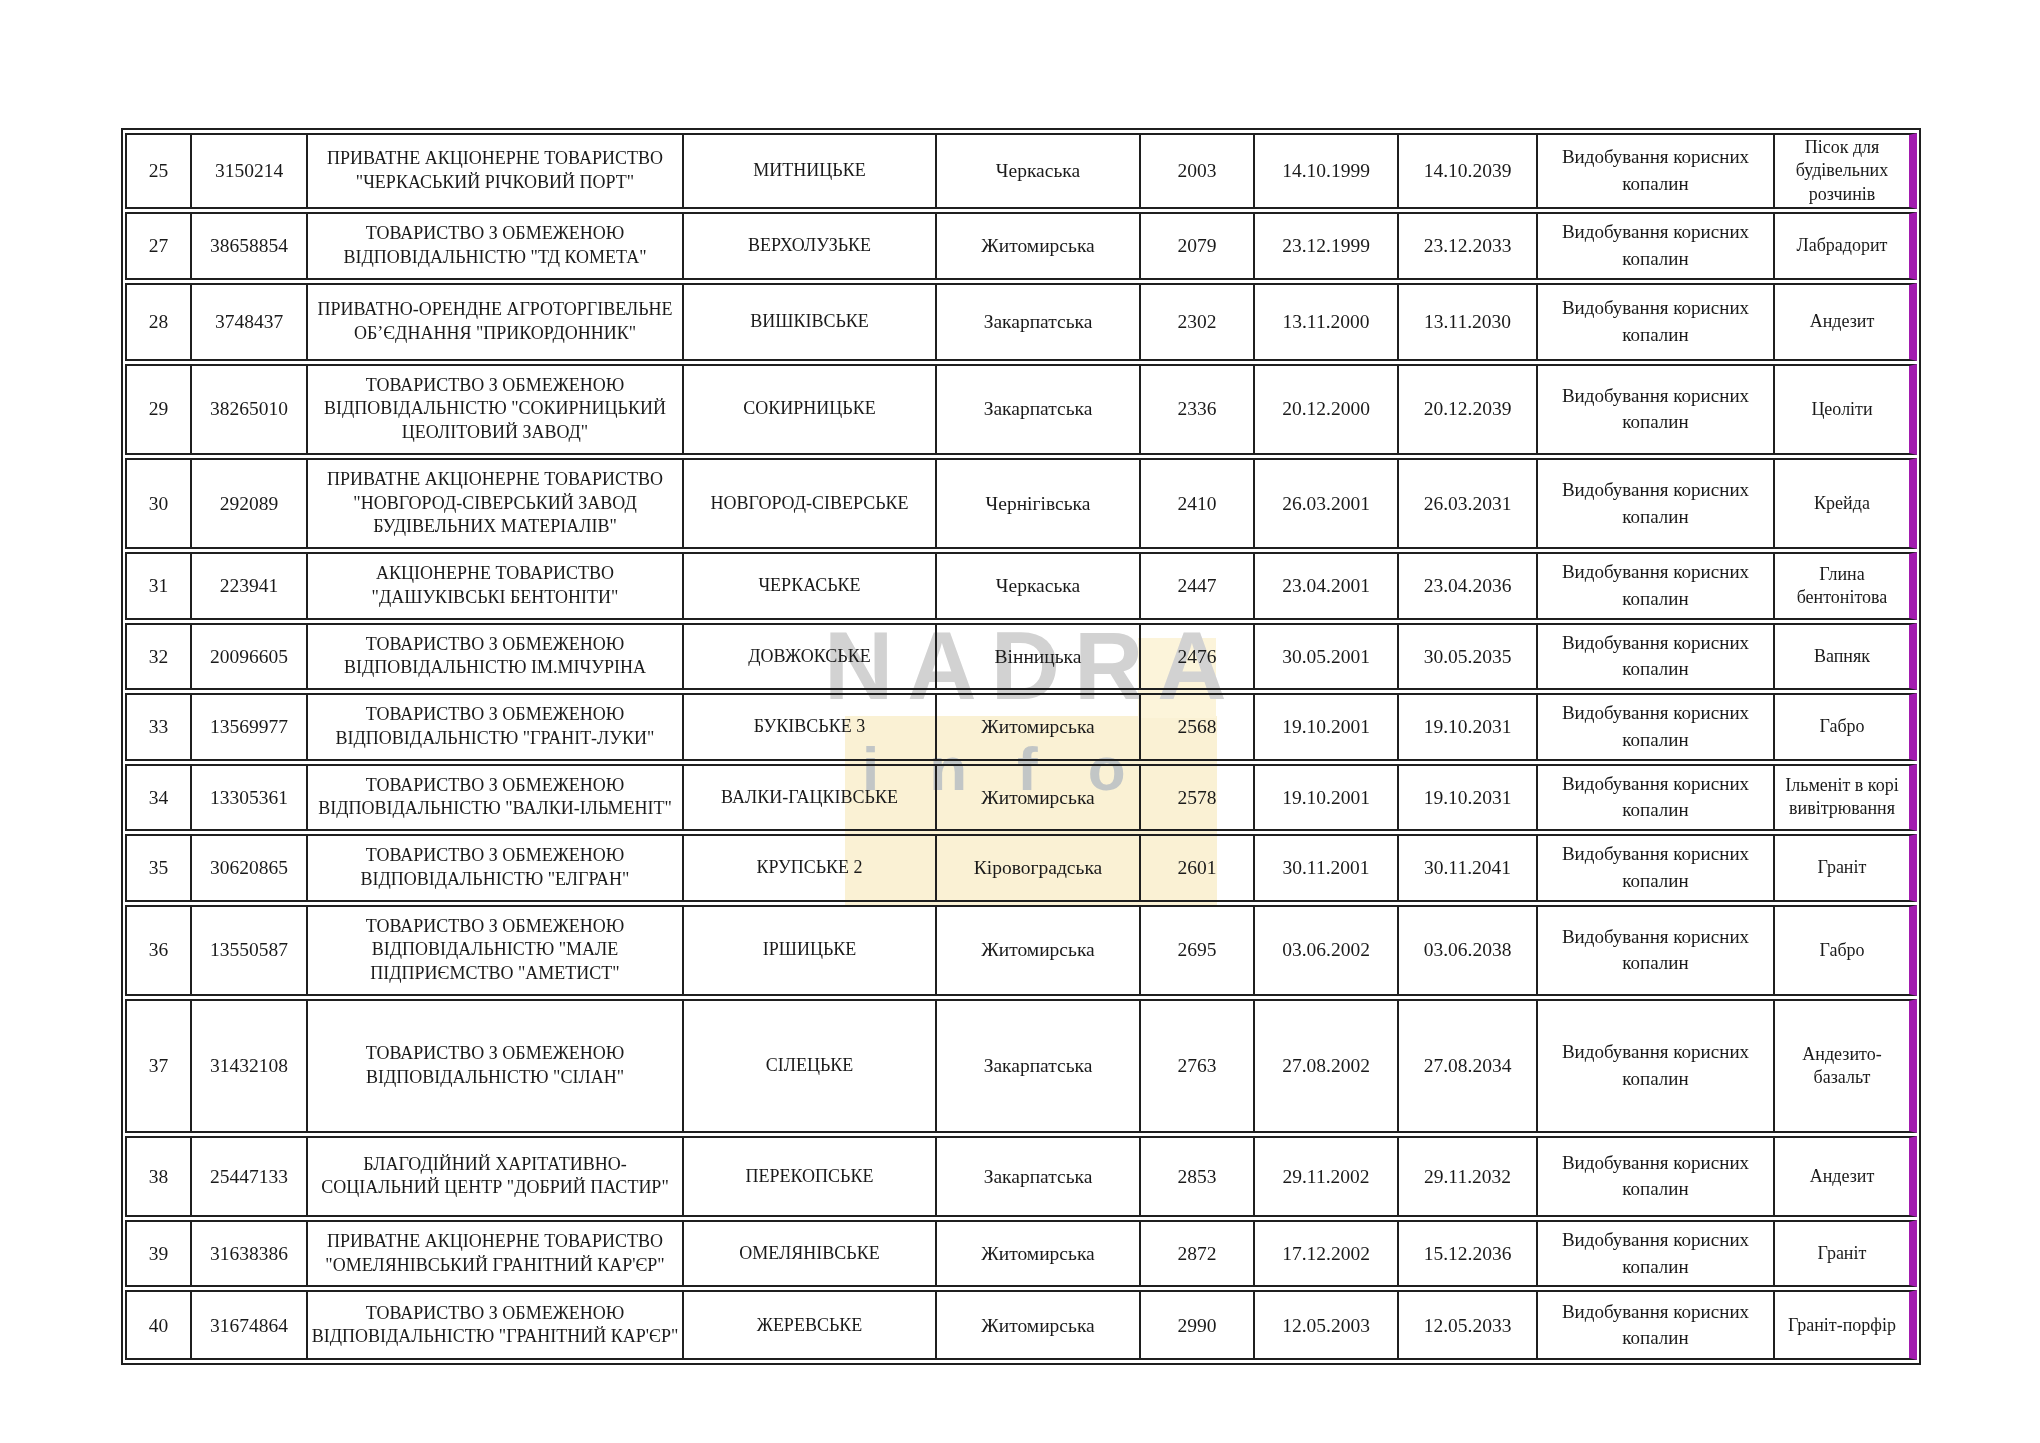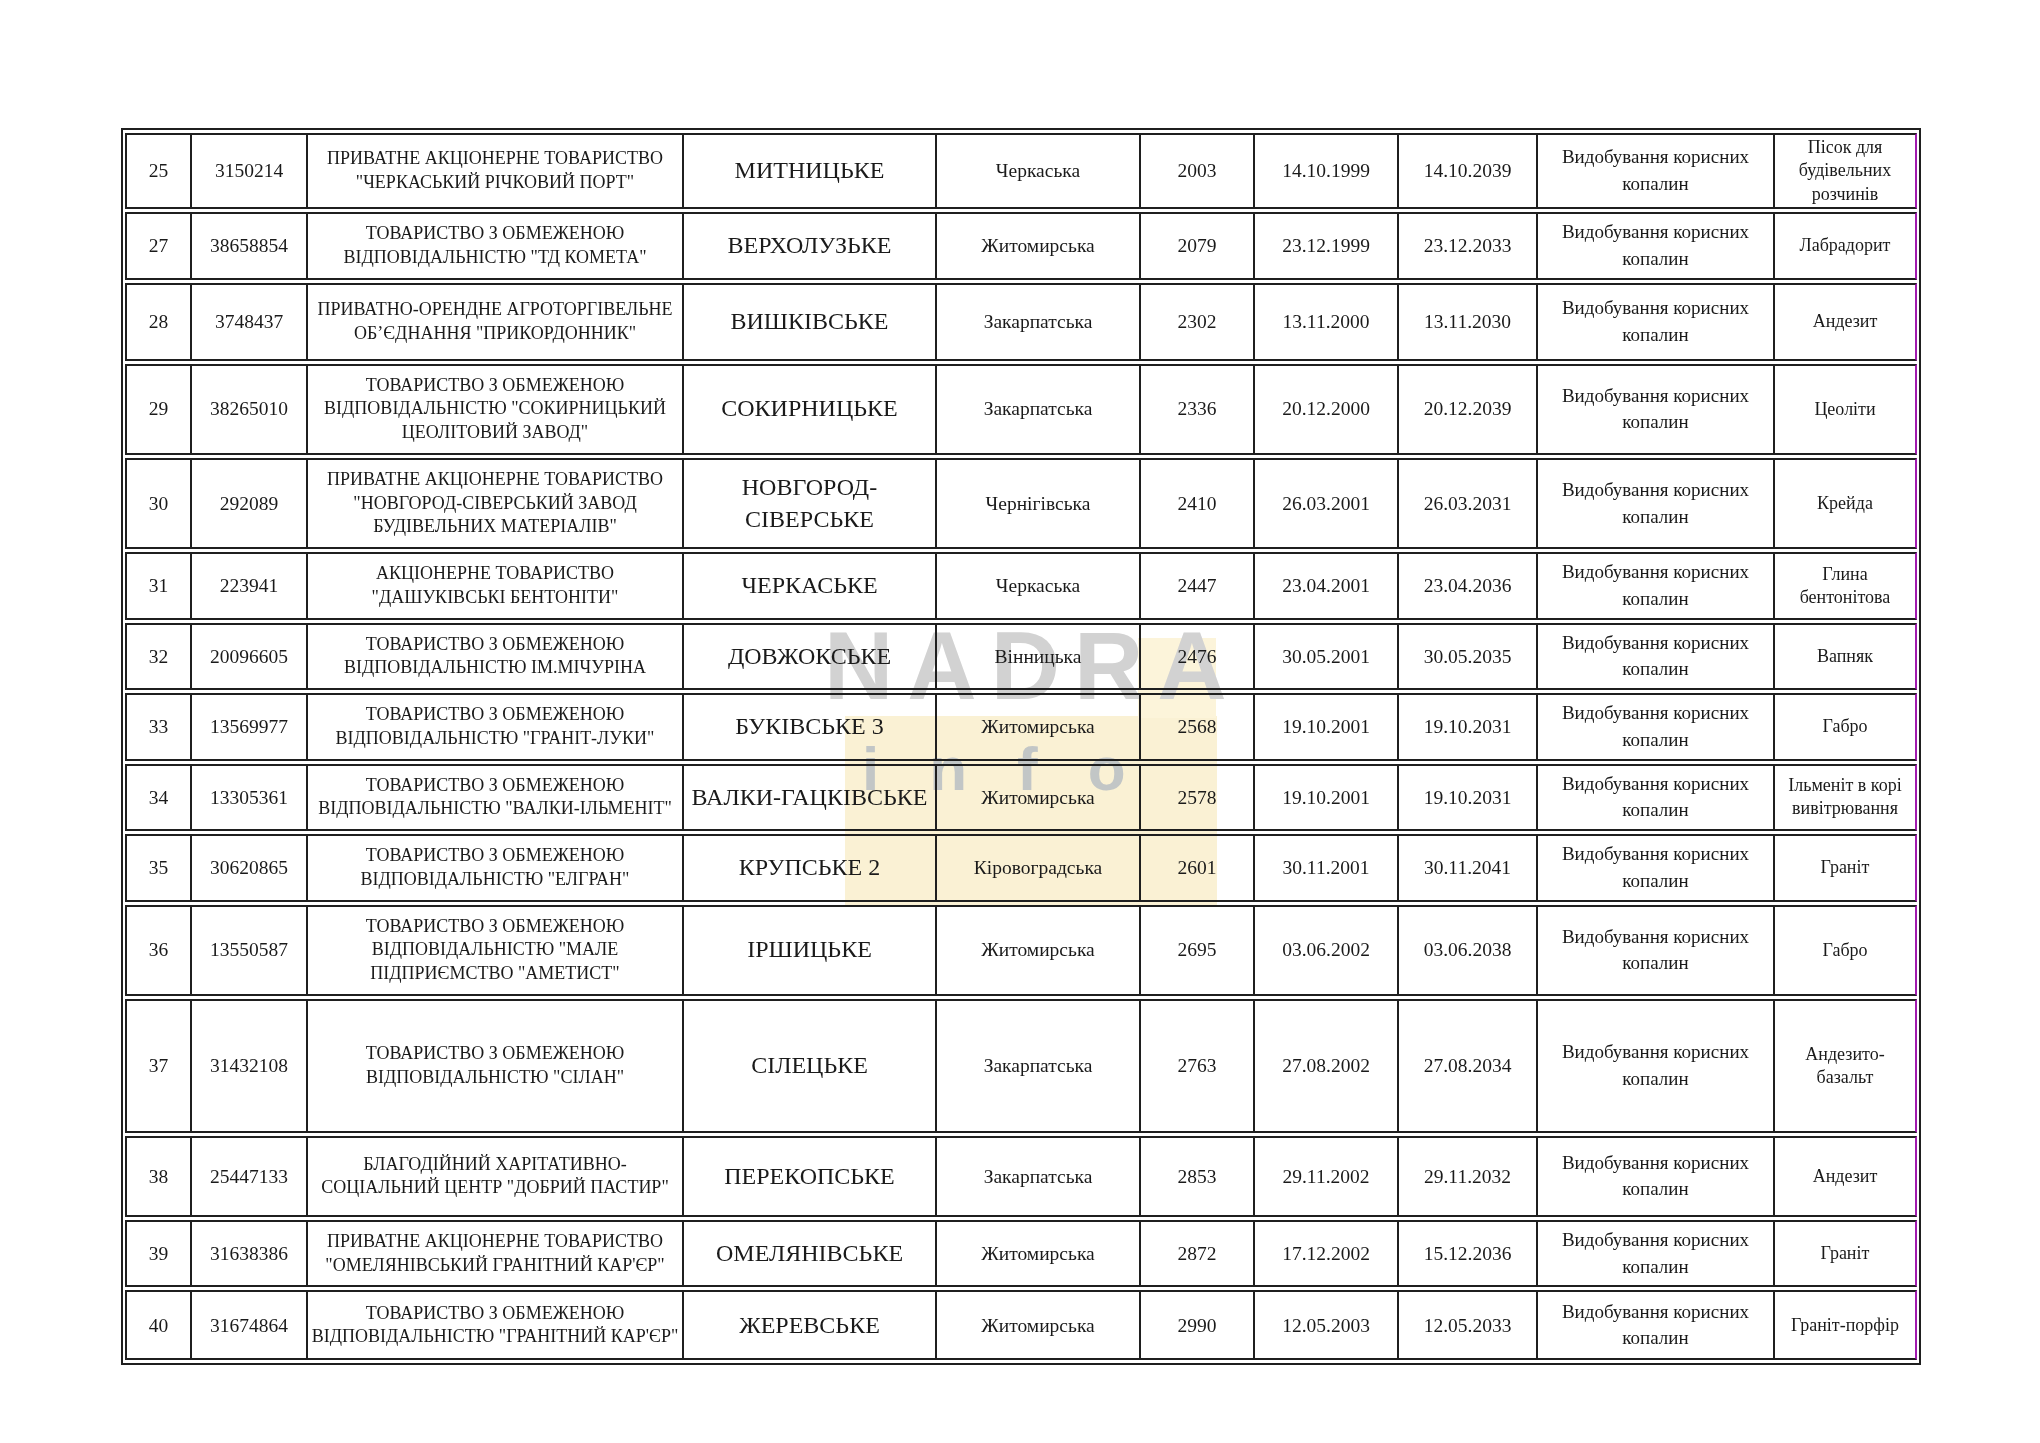--- a/index.html
+++ b/index.html
@@ -57,7 +57,7 @@
     overflow:hidden;
     word-wrap:break-word;
   }
-  td:last-child{border-right:2px solid #a21caf;}
+  td:last-child{border-right:8px solid #a21caf;}
   td.c-company{font-size:18px;padding:8px 3px;}
   td.c-mineral{font-size:18px;line-height:1.3;padding:1px 3px;}
   td.c-activity{font-size:19px;line-height:1.4;}

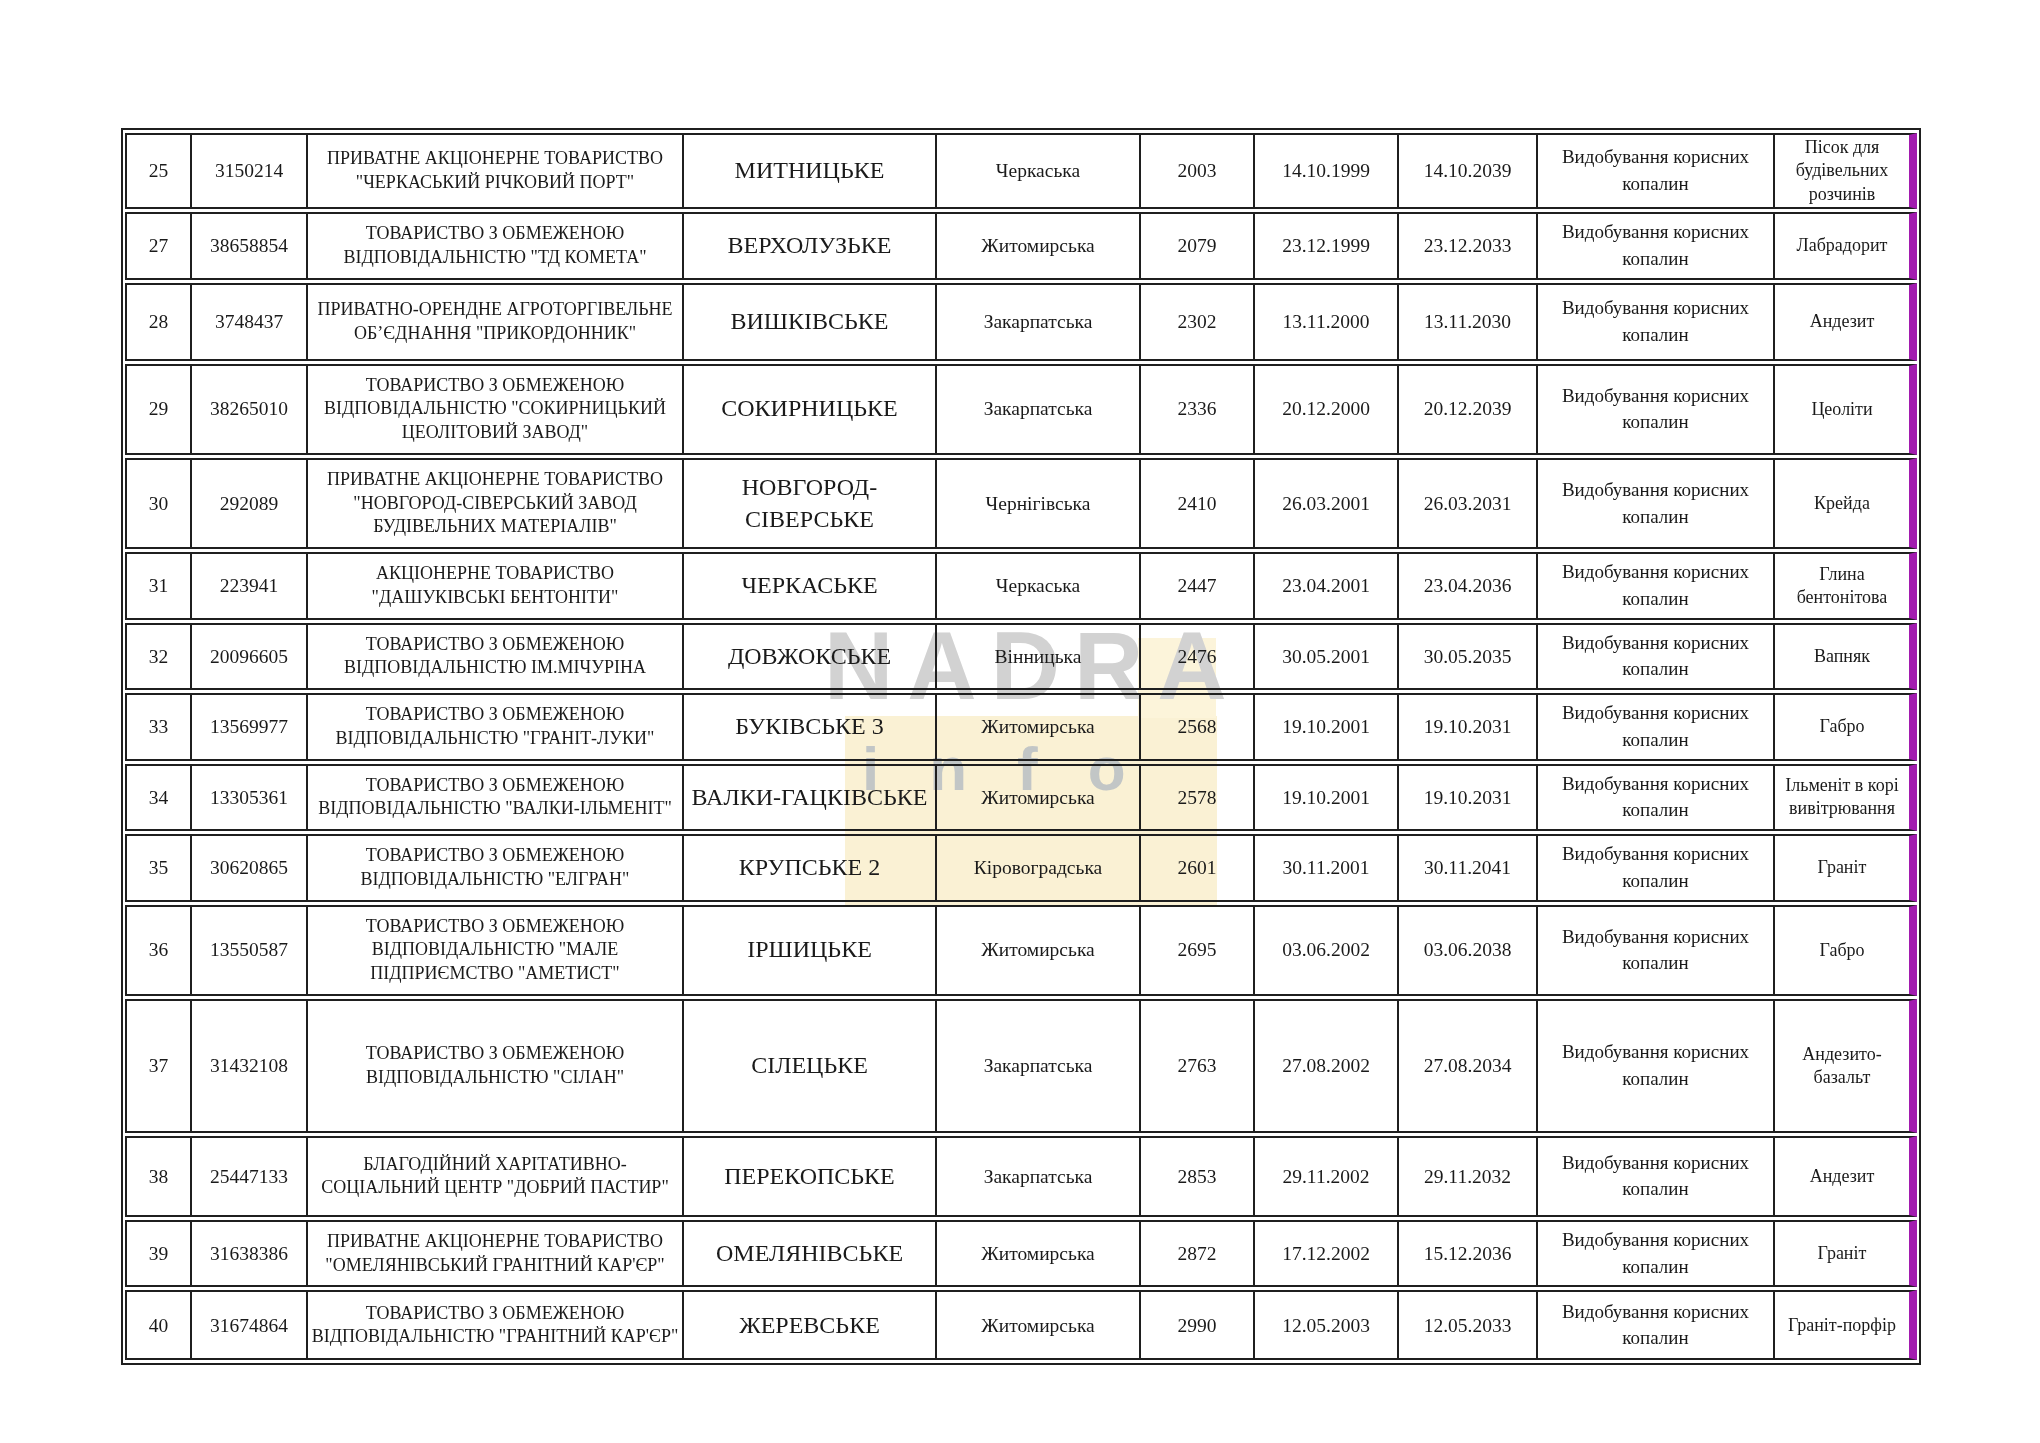--- a/index.html
+++ b/index.html
@@ -61,7 +61,7 @@
   td.c-company{font-size:18px;padding:8px 3px;}
   td.c-mineral{font-size:18px;line-height:1.3;padding:1px 3px;}
   td.c-activity{font-size:19px;line-height:1.4;}
-  td.c-deposit{font-size:24px;}
+  td.c-deposit{font-size:18px;}
 </style>
 </head>
 <body>

